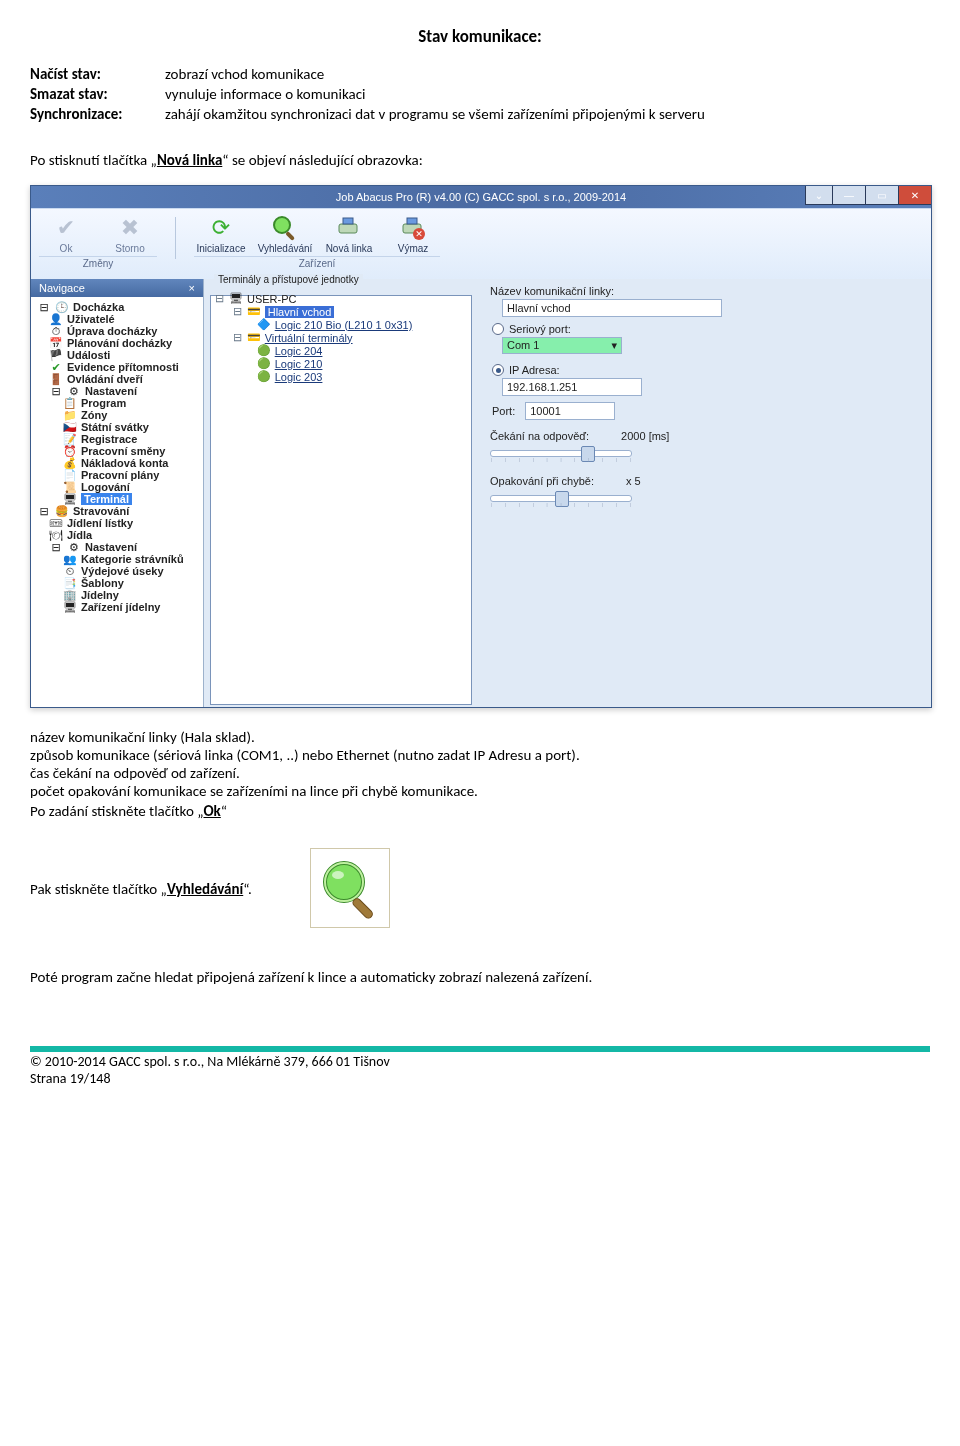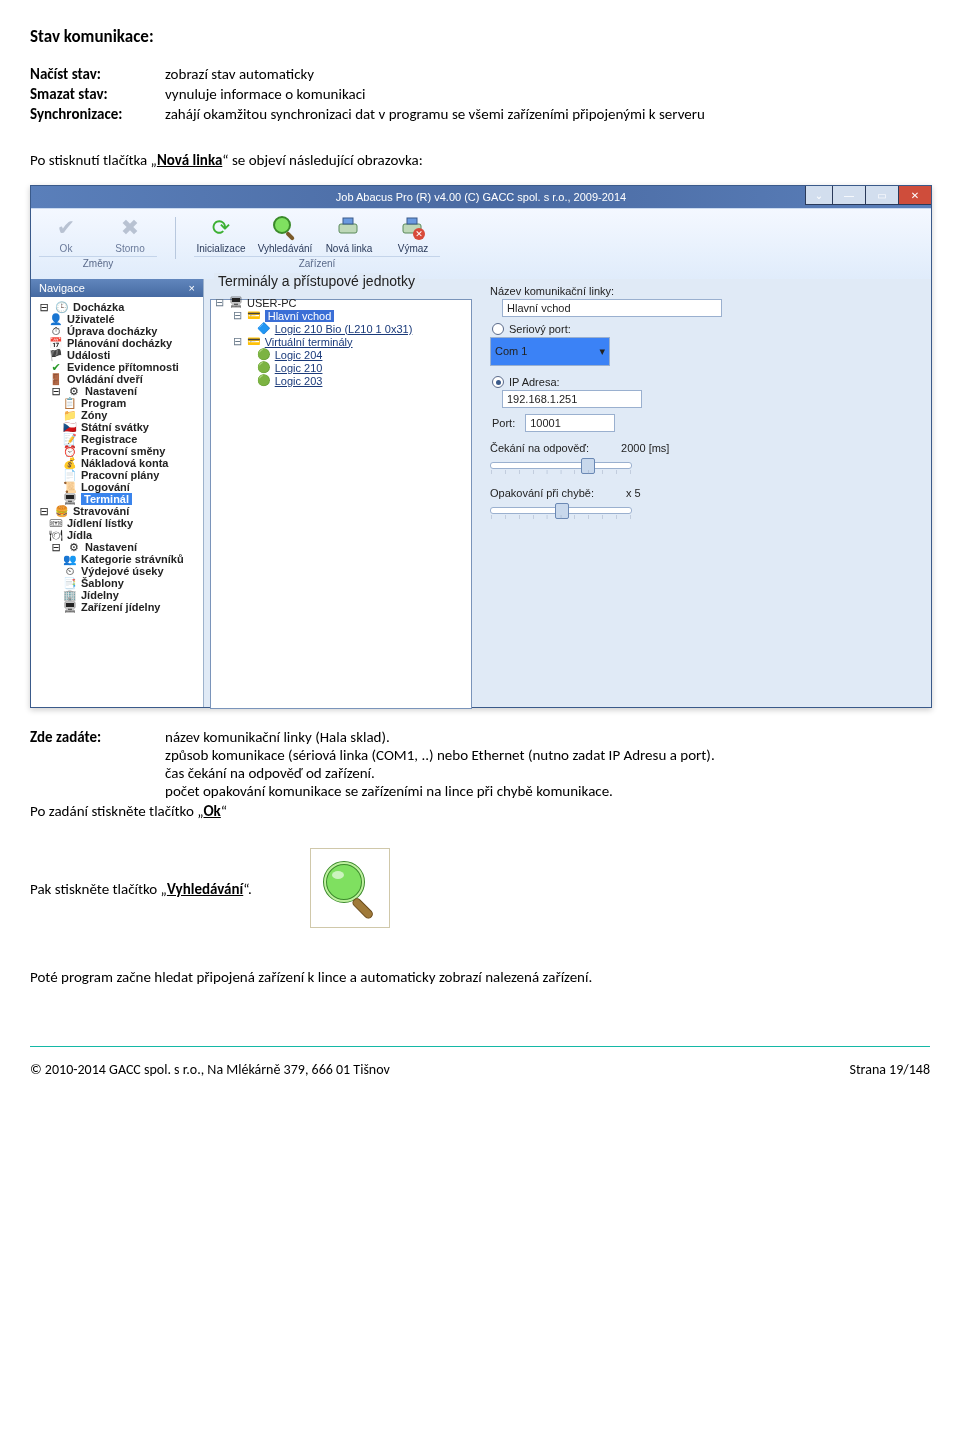--- a/index.html
+++ b/index.html
@@ -11,7 +11,7 @@
     width: 900px;
     background: #fff;
   }
-  h2 { font-size: 17px; font-weight: bold; margin: 6px 0 18px 0; }
+  h2 { font-size: 17px; font-weight: bold; margin: 6px 0 18px 0; text-align: center; }
   .def-row { display: flex; margin: 2px 0; }
   .def-label { width: 135px; font-weight: bold; }
   .def-text { flex: 1; }

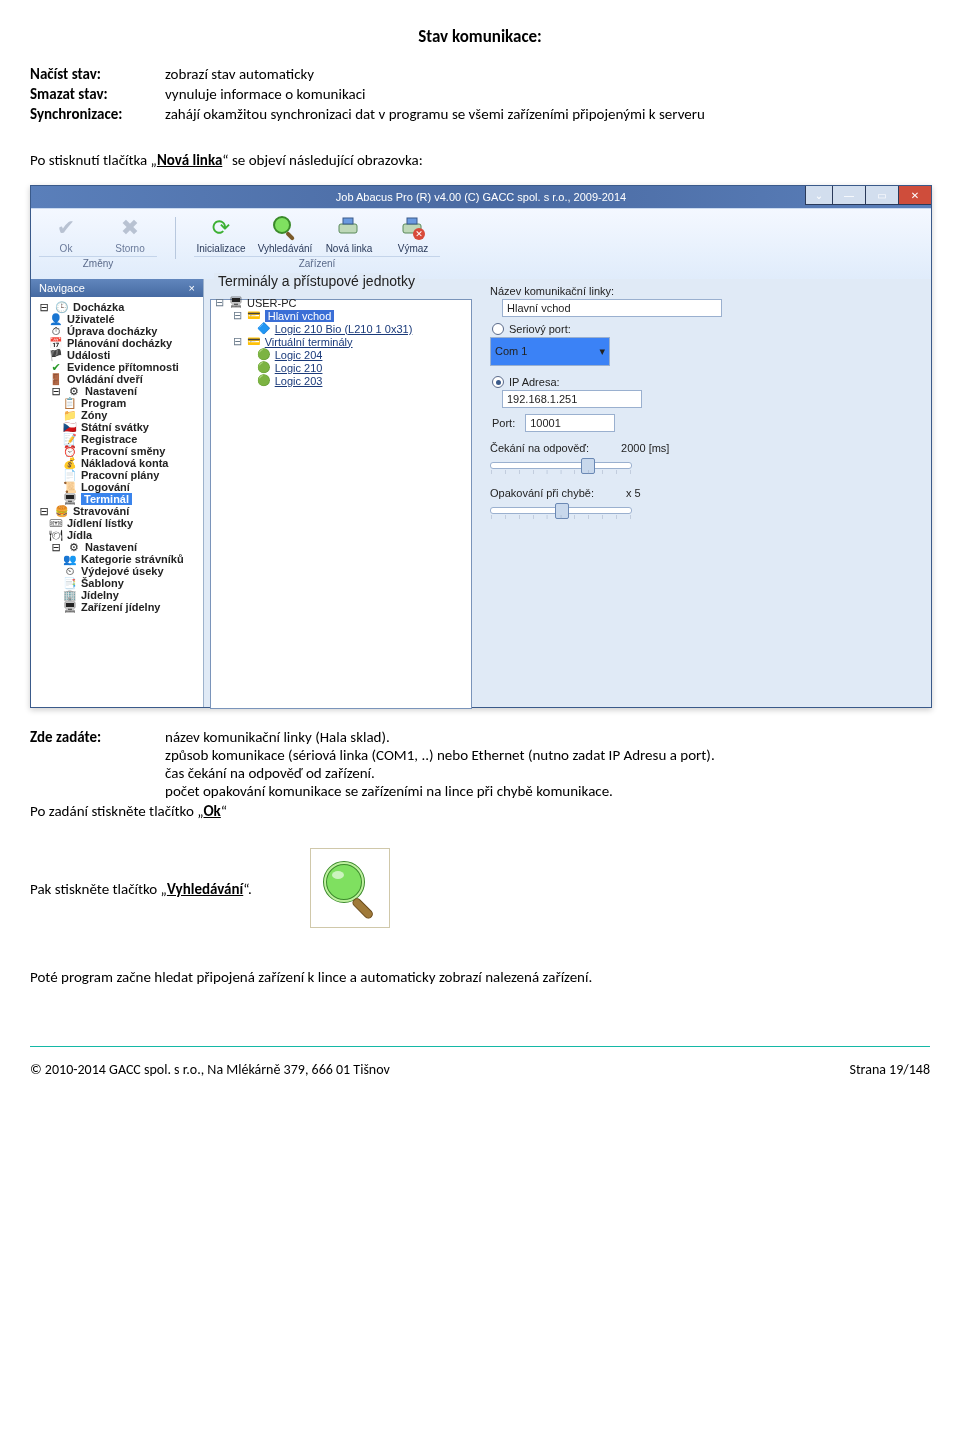--- a/index.html
+++ b/index.html
@@ -195,7 +195,7 @@
 
 <div class="def-row">
   <div class="def-label">Načíst stav:</div>
-  <div class="def-text">zobrazí stav automaticky</div>
+  <div class="def-text">zobrazí vchod komunikace</div>
 </div>
 <div class="def-row">
   <div class="def-label">Smazat stav:</div>

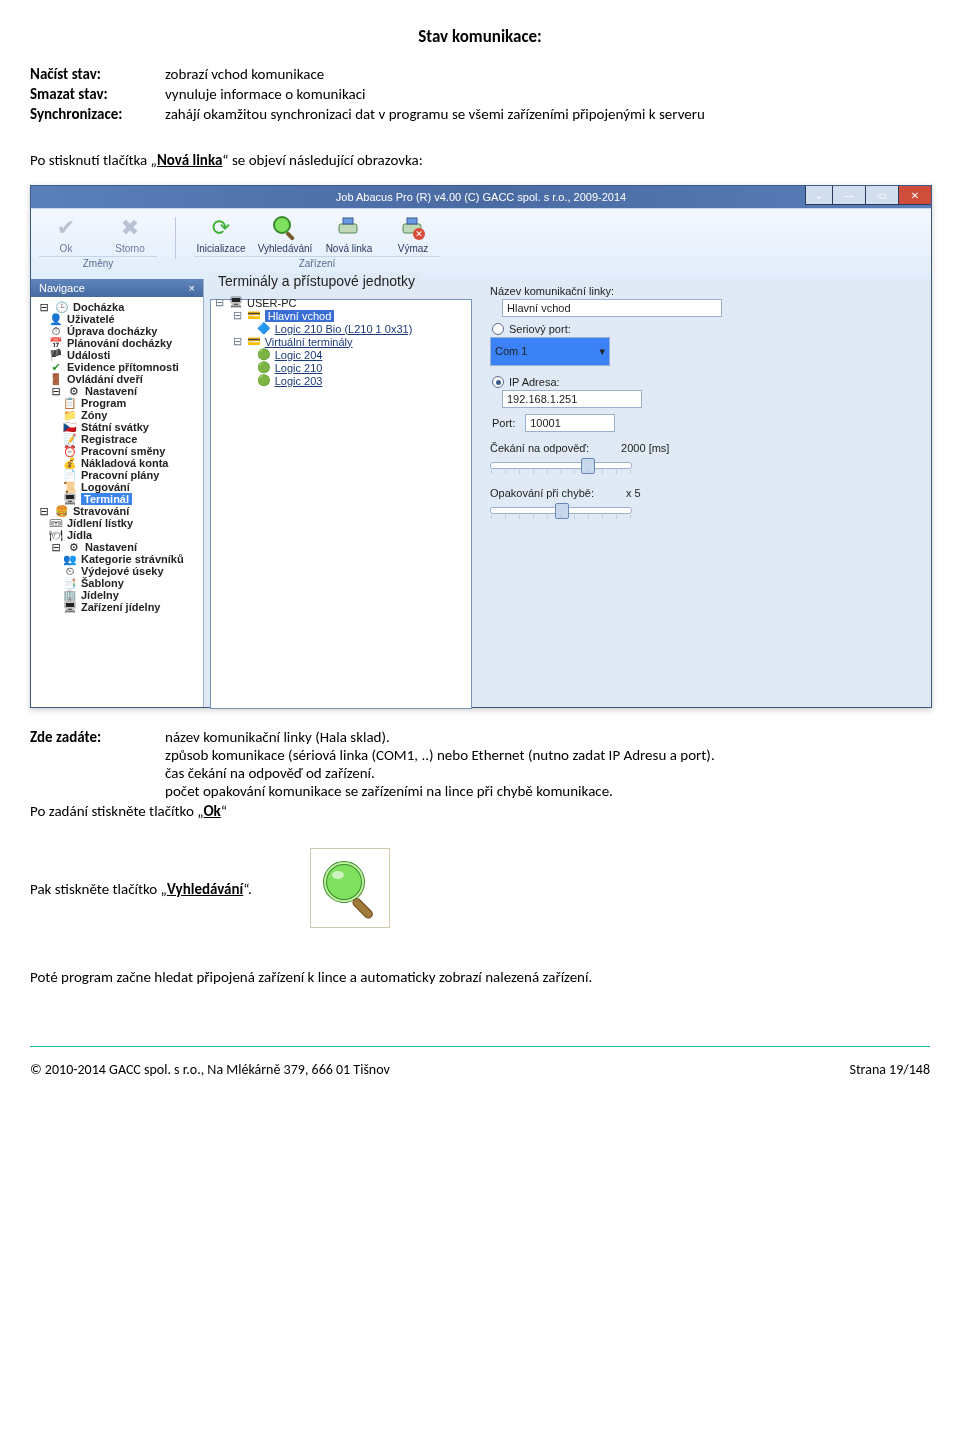--- a/index.html
+++ b/index.html
@@ -125,7 +125,7 @@
     width: 252px; background: #fff; border: 1px solid #7a94ba;
     padding: 4px; font-size: 11px;
   }
-  .terminals-title { position: relative; top: -10px; left: 4px; background: #e0eaf6; padding: 0 4px; display: inline-block; font-size: 14px; }
+  .terminals-title { position: relative; top: -10px; left: 4px; background: #e0eaf6; padding: 0 4px; display: inline-block; font-size: 10px; }
   .terminals-box .tree { margin-top: -8px; }
   .term-item { display: flex; align-items: center; gap: 4px; }
   .term-item.selected .label { background: #3a6ed6; color: #fff; padding: 0 3px; }

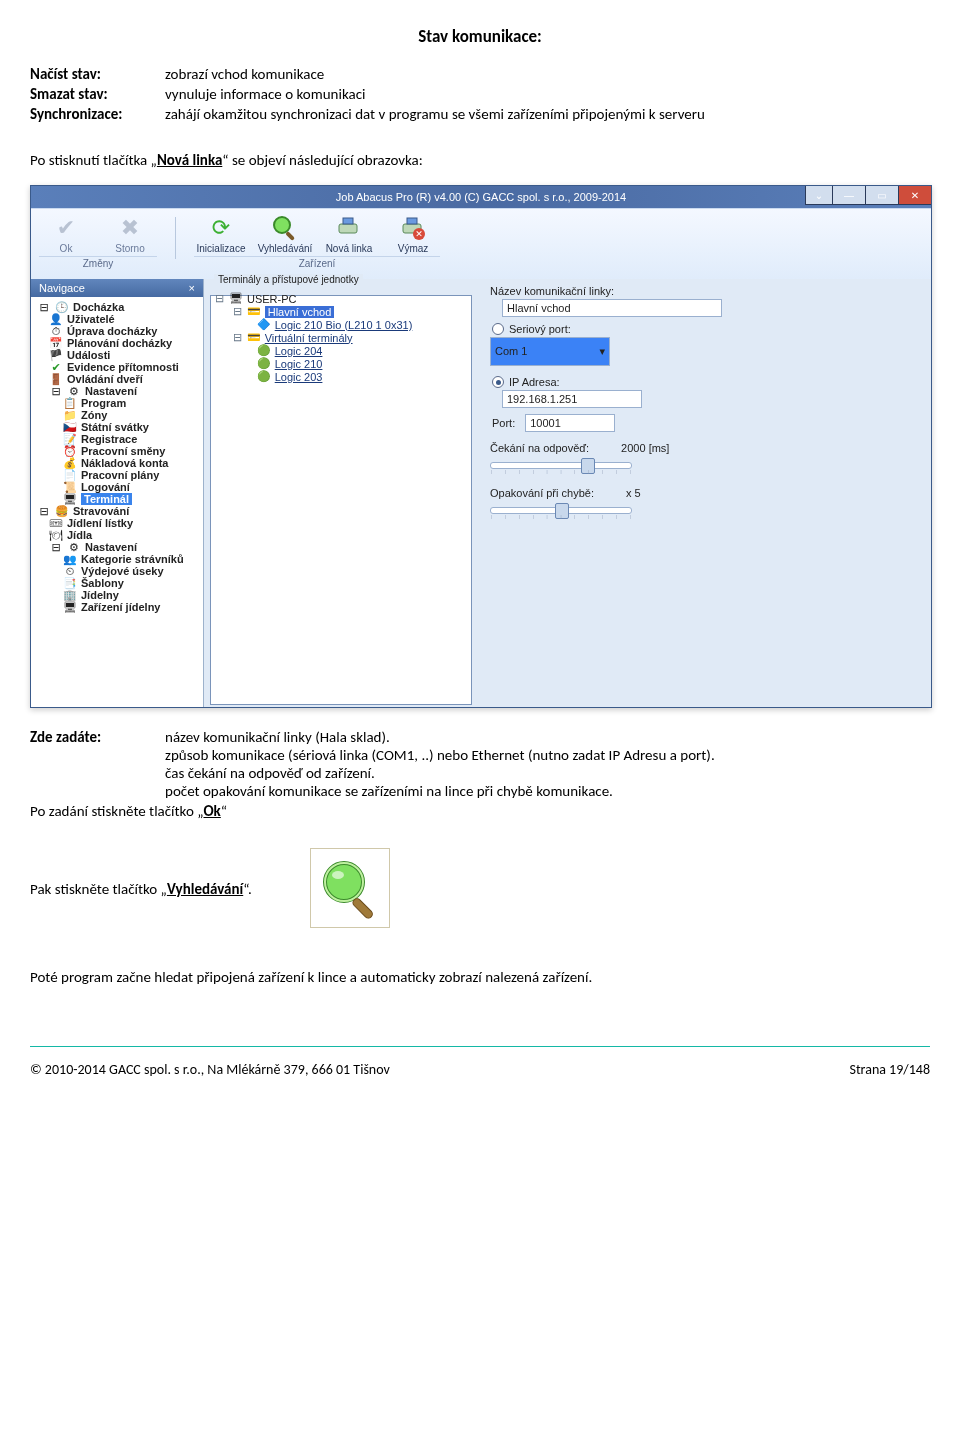--- a/index.html
+++ b/index.html
@@ -138,8 +138,8 @@
     width: 210px; margin-left: 12px; margin-bottom: 6px;
   }
   .combo {
-    background: #3b82f6; border: 1px solid #9ab0cf; padding: 7px 4px;
-    width: 110px; display: flex; justify-content: space-between;
+    background: #86efac; border: 1px solid #9ab0cf; padding: 1px 4px;
+    width: 110px; margin-left: 12px; display: flex; justify-content: space-between;
   }
   .radio-row { display: flex; align-items: center; gap: 5px; margin: 3px 0 2px 2px; }
   .radio-circle {

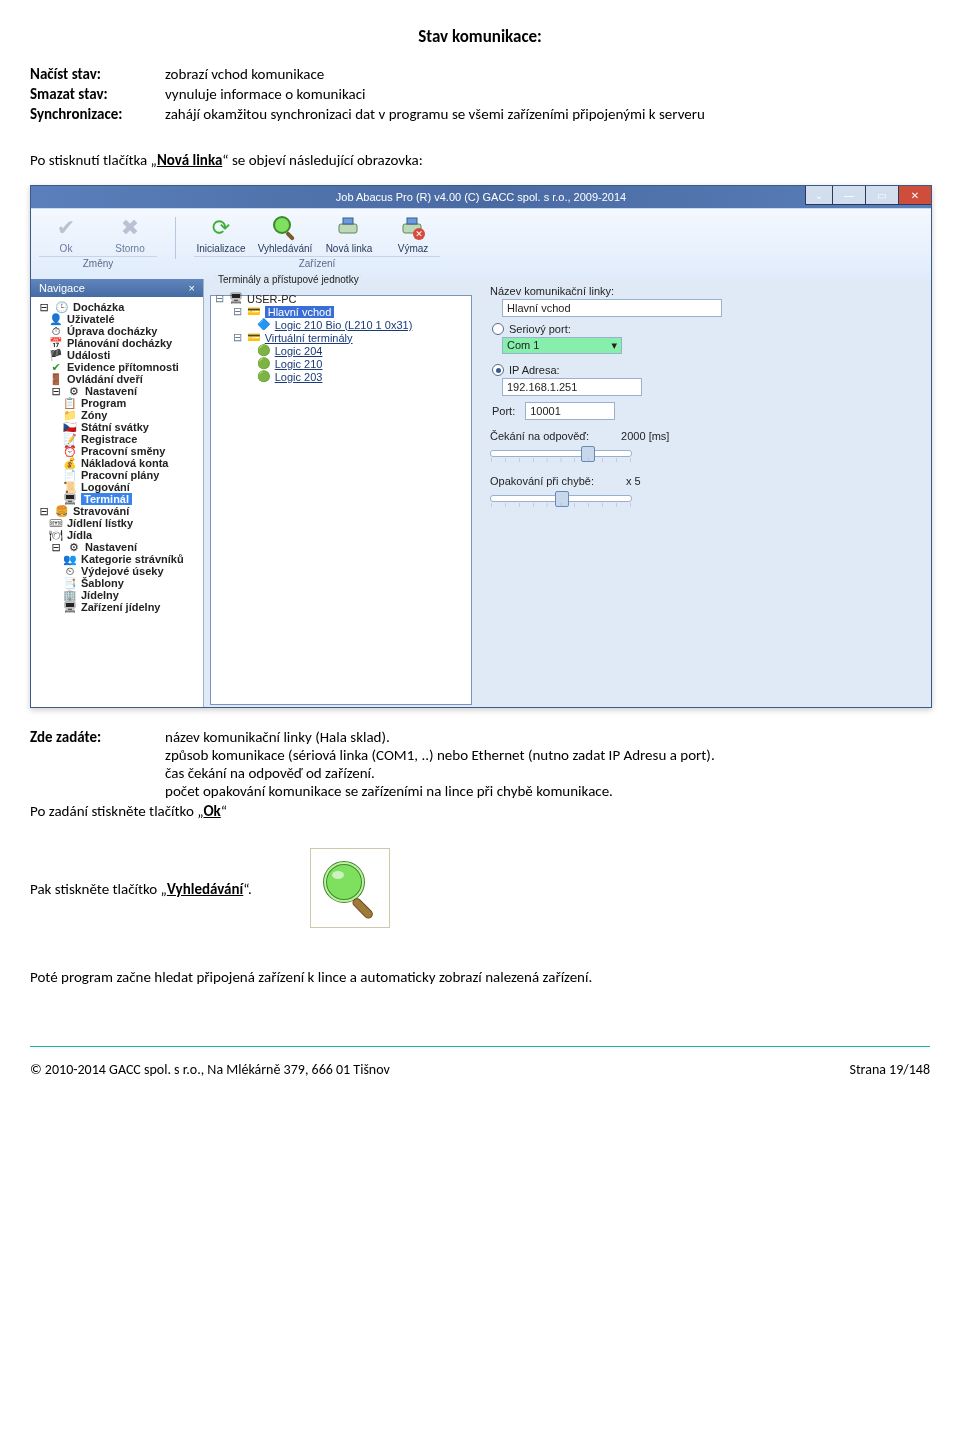--- a/index.html
+++ b/index.html
@@ -513,7 +513,6 @@
 </div>
 
 <div style="display:flex; margin-top:18px;">
-  <div class="def-label">Zde zadáte:</div>
   <div>
     <div>název komunikační linky (Hala sklad).</div>
     <div>způsob komunikace (sériová linka (COM1, ..) nebo Ethernet (nutno zadat IP Adresu a port).</div>

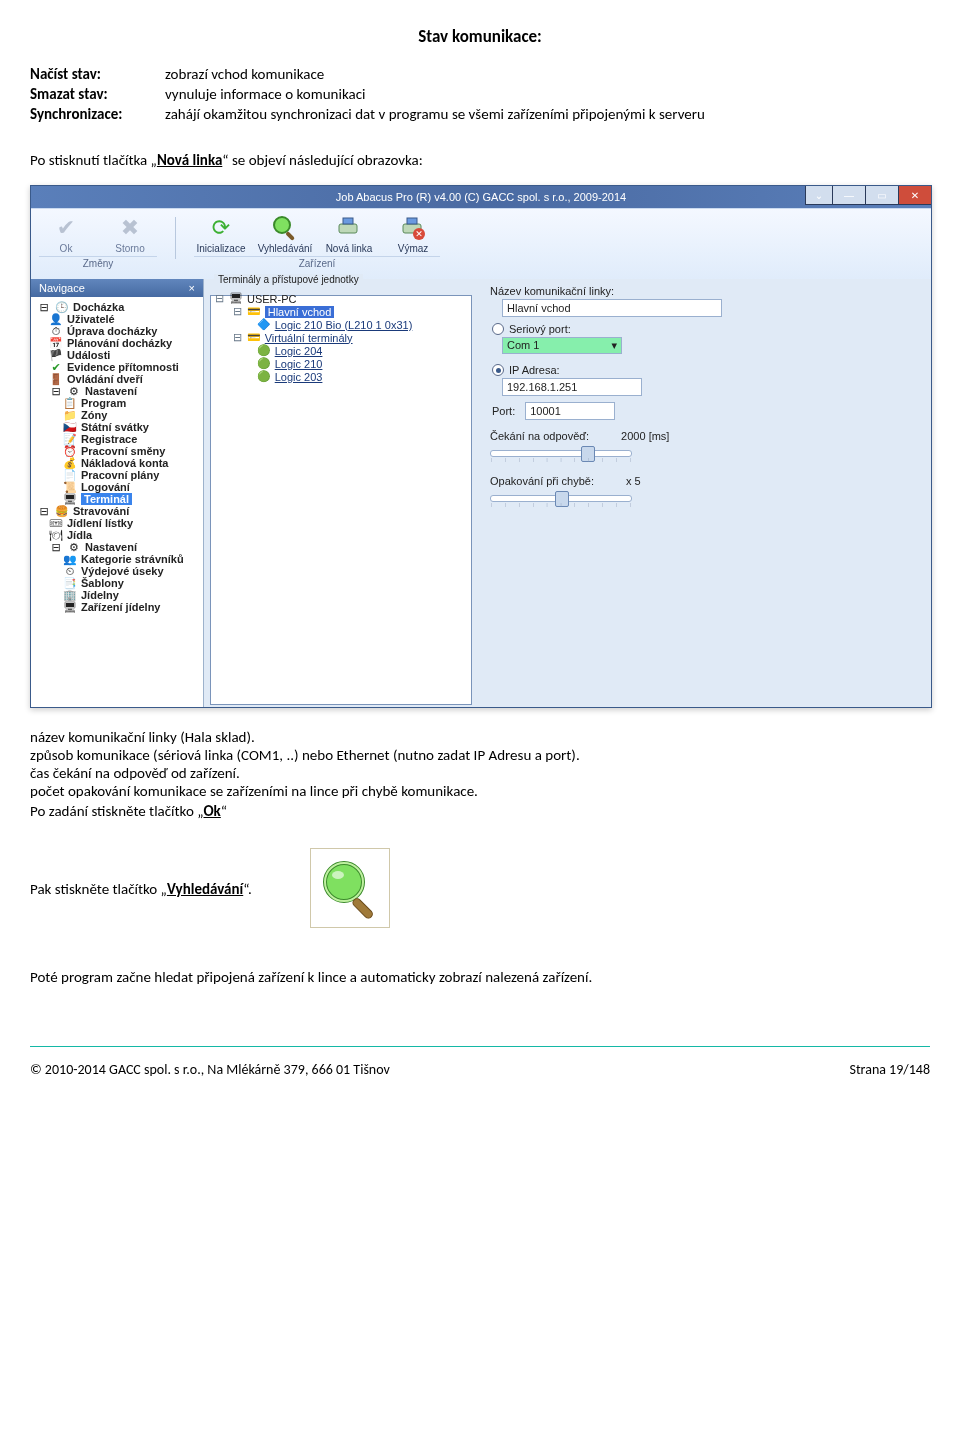--- a/index.html
+++ b/index.html
@@ -184,8 +184,8 @@
 
   .footer {
     display: flex; justify-content: space-between;
-    border-top: 1px solid #14b8a6; padding-top: 14px;
-    margin-top: 60px; font-size: 14px;
+    border-top: 6px solid #14b8a6; padding-top: 1px;
+    margin-top: 60px; font-size: 14px; flex-direction: column;
   }
 </style>
 </head>

